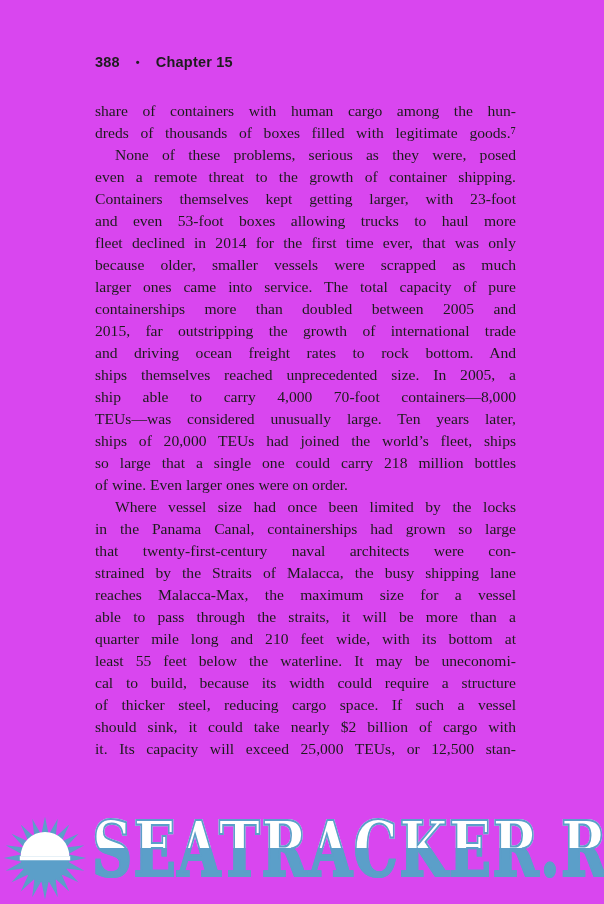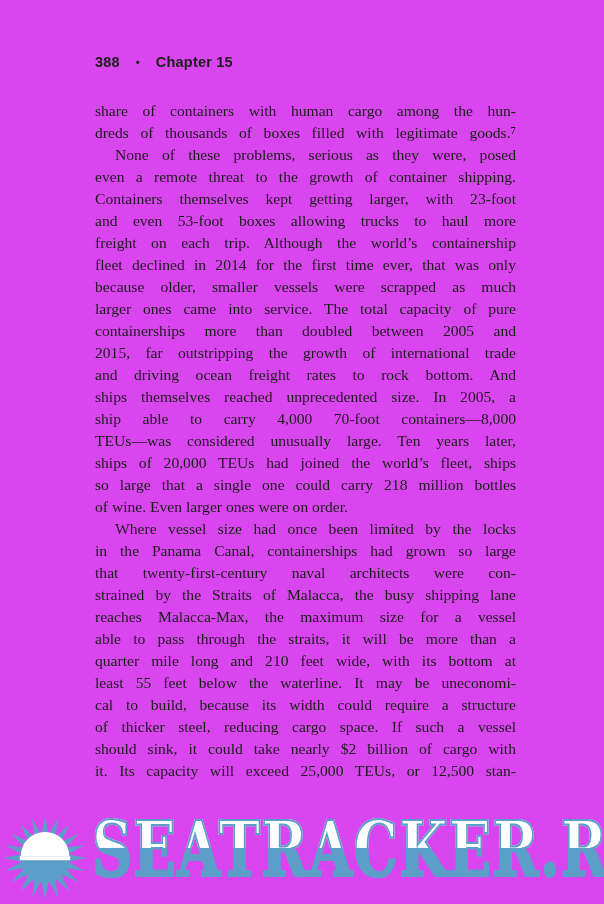--- a/index.html
+++ b/index.html
@@ -106,7 +106,6 @@
       <div class="line">even a remote threat to the growth of container shipping.</div>
       <div class="line">Containers themselves kept getting larger, with 23-foot</div>
       <div class="line">and even 53-foot boxes allowing trucks to haul more</div>
-      <div class="line">freight on each trip. Although the world’s containership</div>
       <div class="line">fleet declined in 2014 for the first time ever, that was only</div>
       <div class="line">because older, smaller vessels were scrapped as much</div>
       <div class="line">larger ones came into service. The total capacity of pure</div>

